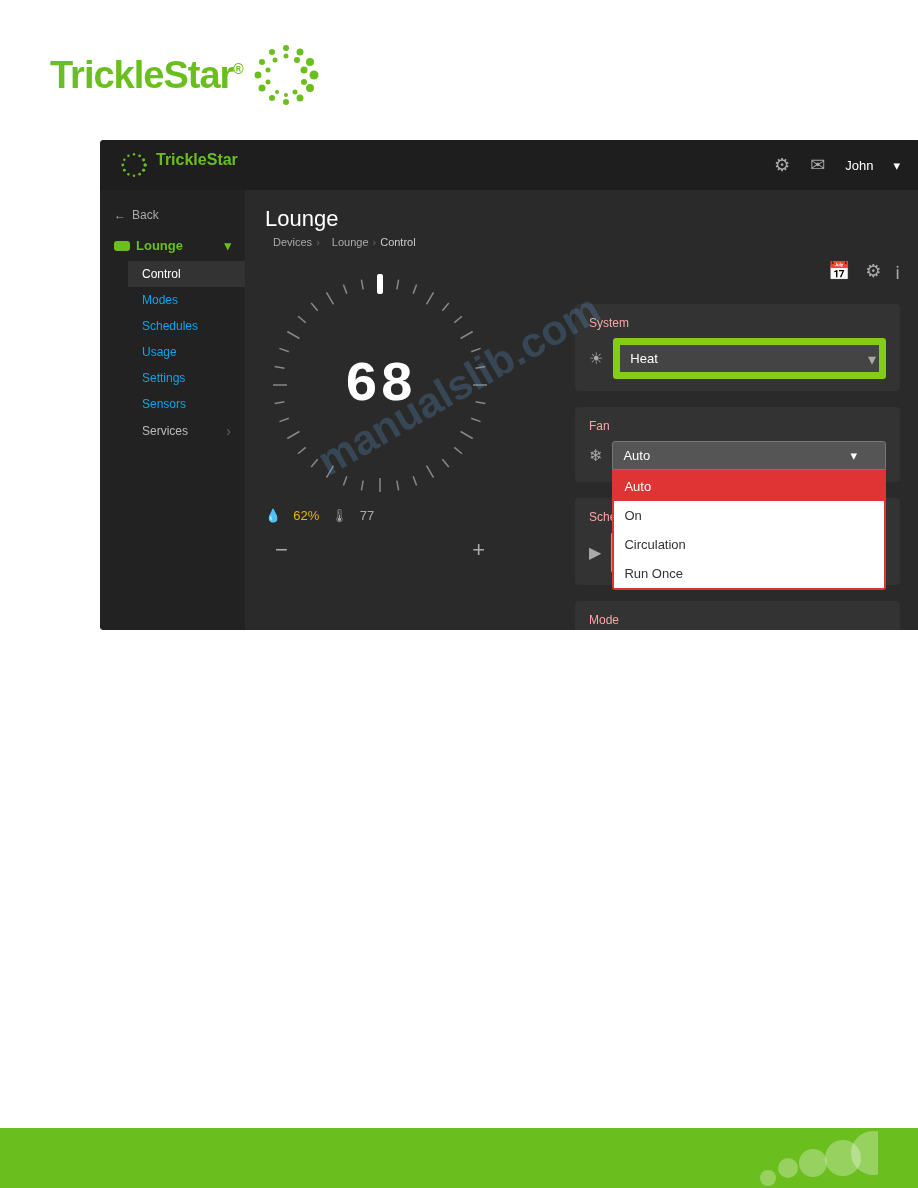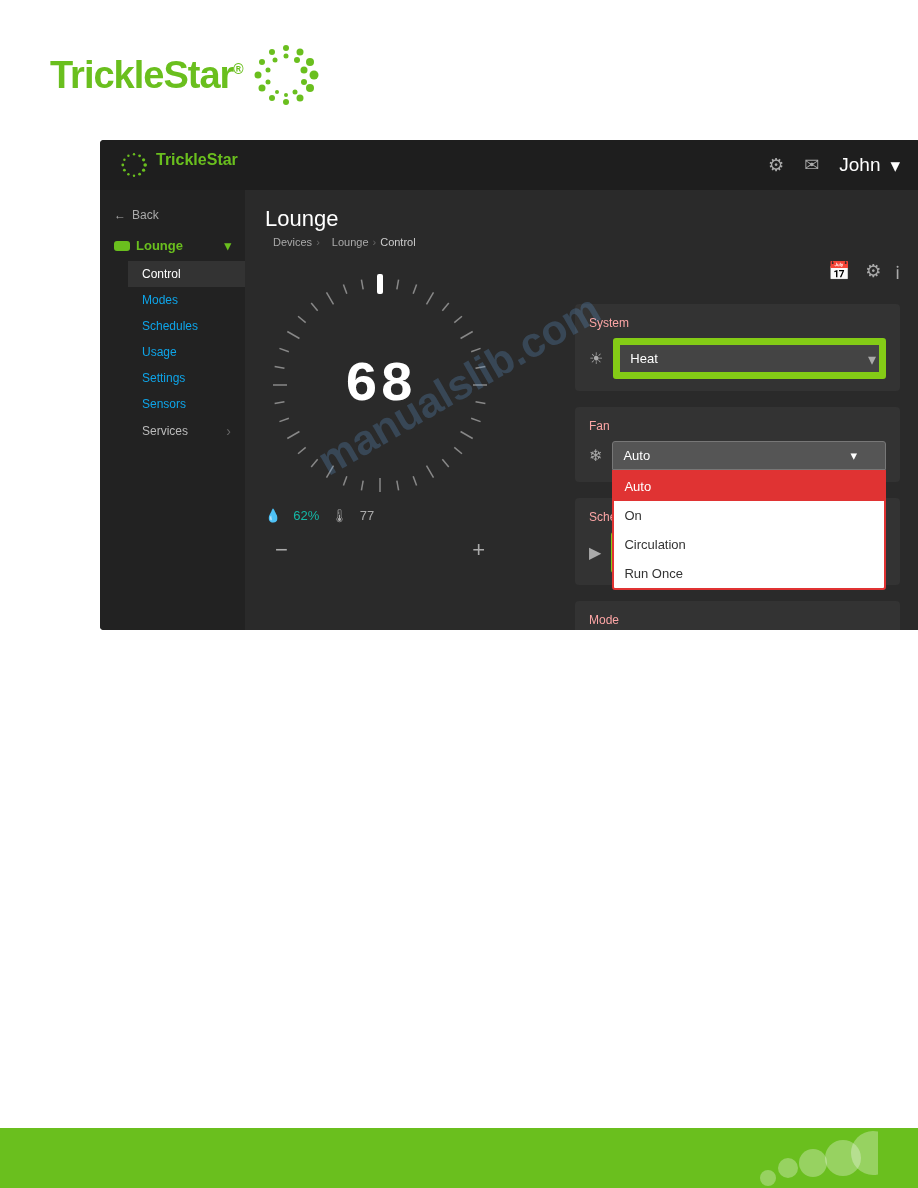--- a/index.html
+++ b/index.html
@@ -73,10 +73,10 @@
     }
     .nav-user {
       color: #fff;
-      font-size: 19px;
+      font-size: 13px;
       display: flex;
       align-items: flex-start;
-      gap: 10px;
+      gap: 20px;
       cursor: pointer;
     }
 

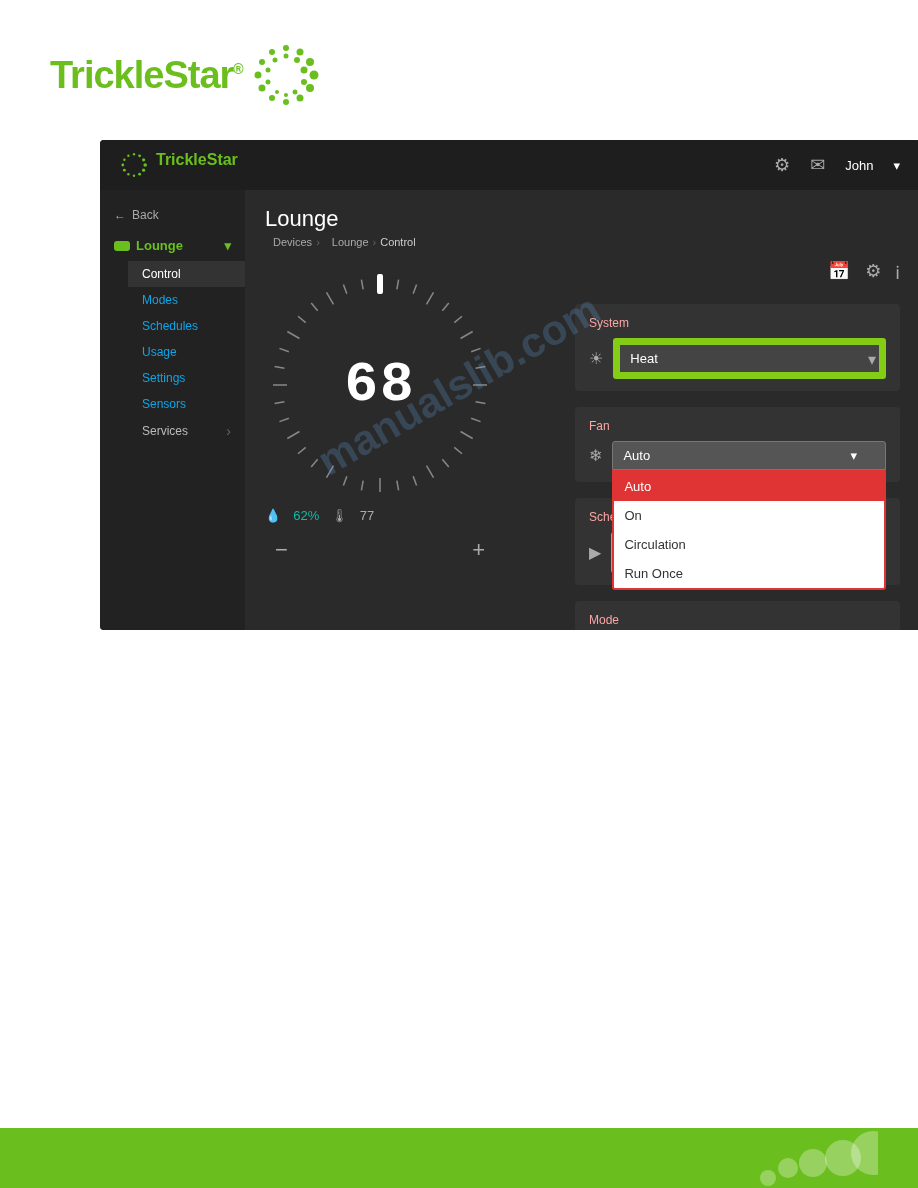--- a/index.html
+++ b/index.html
@@ -577,7 +577,7 @@
             </div>
             <div class="dial-bottom-info">
               <span style="color:#aaa;">💧</span>
-              <span style="color:#14b8a6;">62%</span>
+              <span style="color:#eab308;">62%</span>
               <span style="color:#aaa;">🌡</span>
               <span style="color:#aaa;">77</span>
             </div>

